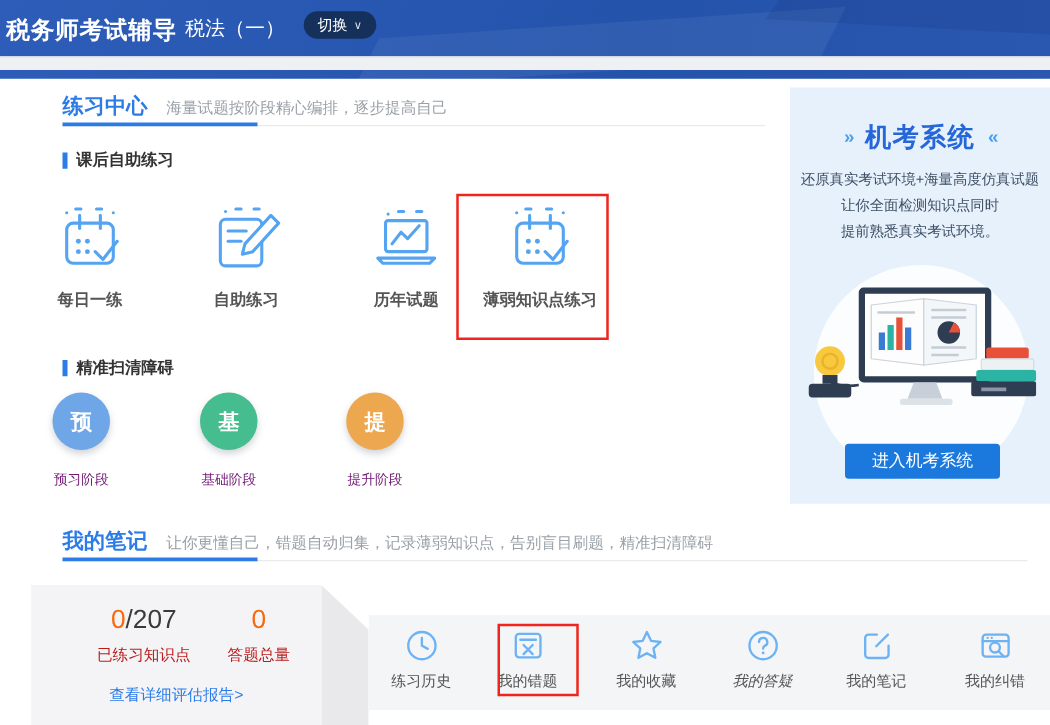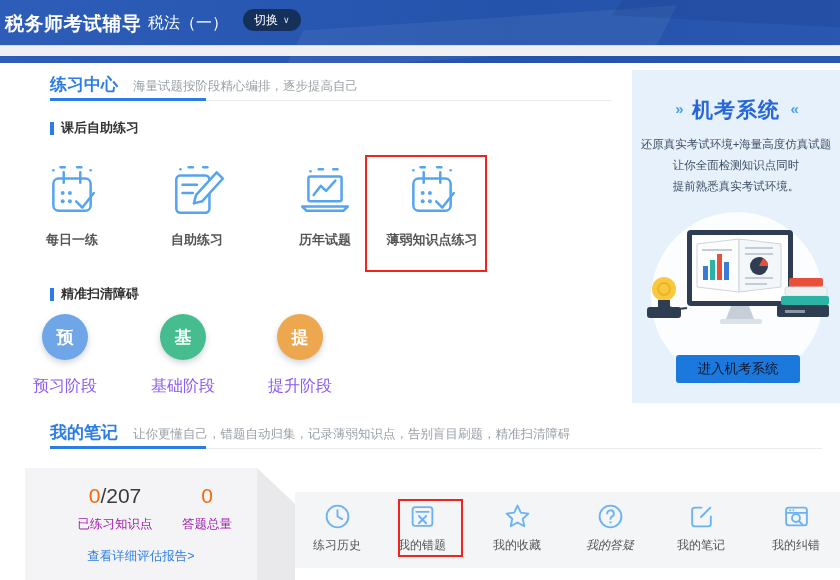--- a/index.html
+++ b/index.html
@@ -60,7 +60,7 @@
     border-radius:50%; background:#fbfdfe; }
   .panel-illu { position:absolute; left:11px; top:158px; }
   .panel-btn { position:absolute; left:44px; top:285px; width:124px; height:28px;
-    background:#1b79dd; border:none; border-radius:3px; color:#0f172a; font-size:13.5px;
+    background:#1b79dd; border:none; border-radius:3px; color:#ffffff; font-size:13.5px;
     display:flex; align-items:center; justify-content:center; cursor:pointer;
     font-family:"Liberation Sans",sans-serif; }
 

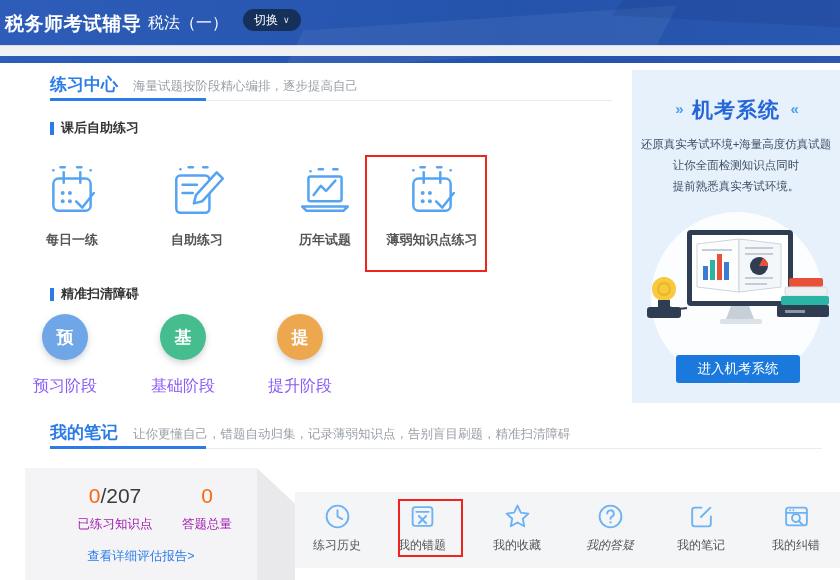--- a/index.html
+++ b/index.html
@@ -47,7 +47,7 @@
     display:flex; align-items:center; justify-content:center;
     color:#fff; font-size:17px; font-weight:bold;
     box-shadow:0 3px 6px rgba(120,130,145,0.35); }
-  .s-label { margin-top:16px; font-size:16px; color:#8b5cf6;font-family:Liberation Mono, monospace; }
+  .s-label { margin-top:16px; font-size:11px; color:#701a75;font-family:Liberation Mono, monospace; }
 
   
   .panel { position:absolute; left:632px; top:70px; width:208px; height:333px; background:#e7f1fb; }

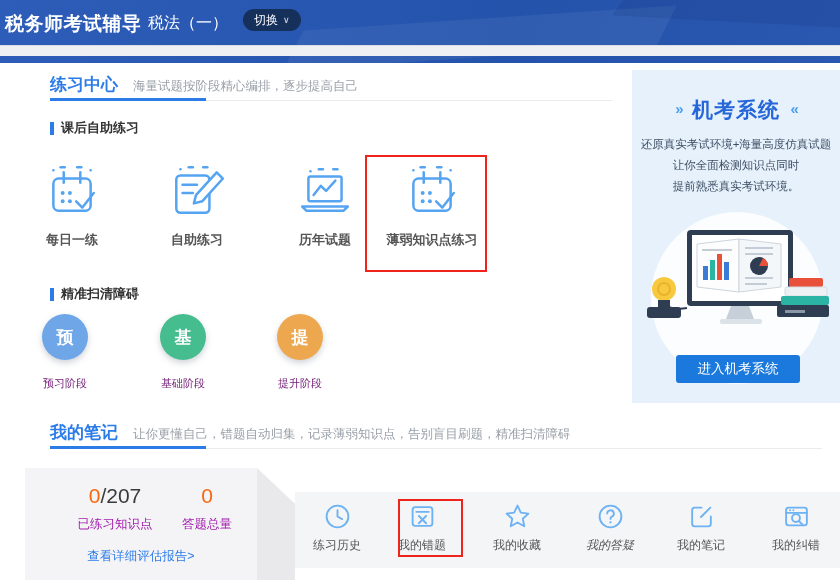--- a/index.html
+++ b/index.html
@@ -71,7 +71,7 @@
   .stat { position:absolute; top:16px; text-align:center; }
   .stat-val { font-size:21px; color:#f8690d; }
   .stat-total { font-size:21px; color:#3a3a3a; }
-  .stat-label { margin-top:8px; font-size:12.5px; color:#a21caf; }
+  .stat-label { margin-top:8px; font-size:12.5px; color:#b91c1c; }
   .report-link { position:absolute; left:0; top:80px; width:232px; text-align:center;
     font-size:12.5px; color:#2c7ce8; cursor:pointer; }
 

